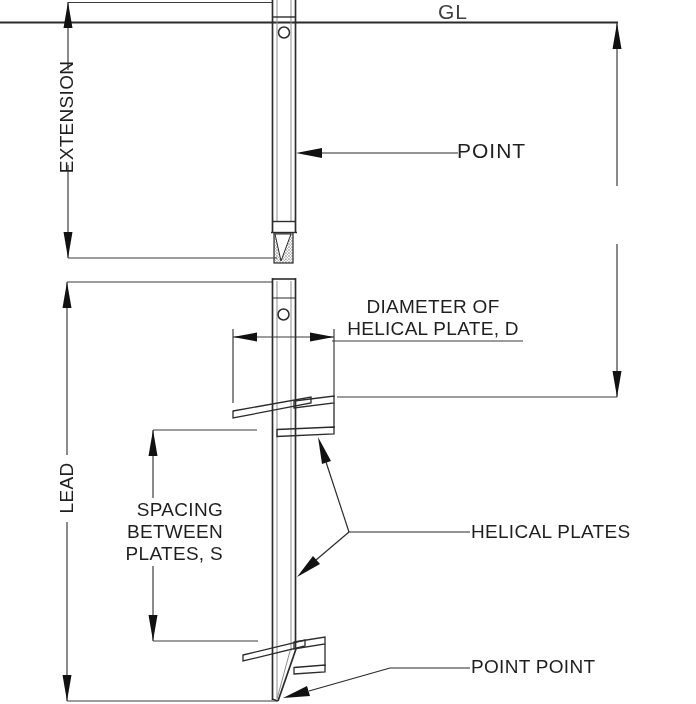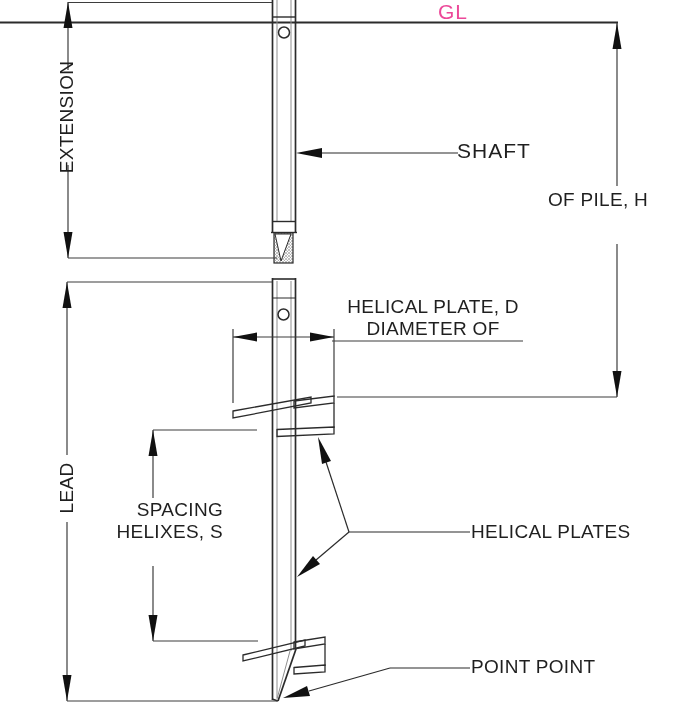--- a/index.html
+++ b/index.html
@@ -11,7 +11,7 @@
   .lbl.center{text-align:center;}
   .f19{font-size:19px;line-height:22px;}
   .f21{font-size:21px;line-height:23px;}
-  #lbl-gl{left:438px;top:0px;color:#ec4899;letter-spacing:.8px;}
+  #lbl-gl{left:438px;top:0px;color:#404040;letter-spacing:.8px;}
   #lbl-shaft{left:457px;top:139px;letter-spacing:1px;}
   #lbl-embedment{left:500px;top:187px;width:196px;line-height:25px;}
   #lbl-diameter{left:330px;top:296px;width:206px;}

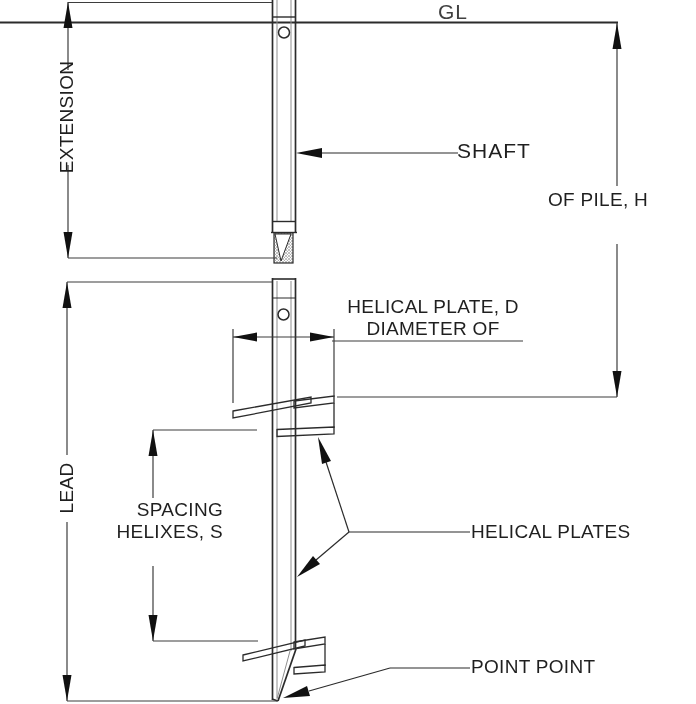--- a/index.html
+++ b/index.html
@@ -166,7 +166,7 @@
 
   <div id="lbl-extension" class="lbl f19 vertical">EXTENSION</div>
 
-  <div id="lbl-shaft" class="lbl f21">SHAFT</div>
+  <div id="lbl-shaft" class="lbl f21">POINT</div>
 
   <div id="lbl-embedment" class="lbl f19 center">
     <div>OF PILE, H</div>

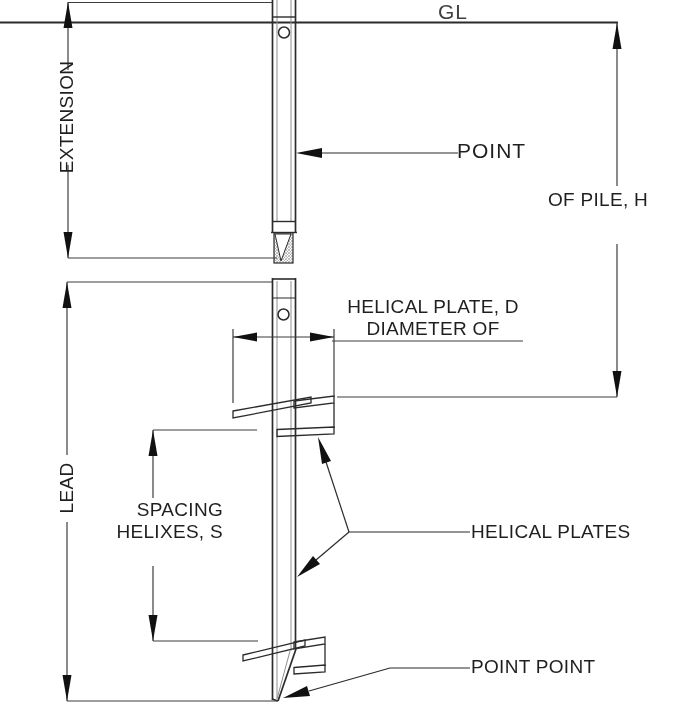--- a/index.html
+++ b/index.html
@@ -169,7 +169,6 @@
   <div id="lbl-shaft" class="lbl f21">POINT</div>
 
   <div id="lbl-embedment" class="lbl f19 center">
-    <div>OF PILE, H</div>
   </div>
 
   <div id="lbl-diameter" class="lbl f19 center">

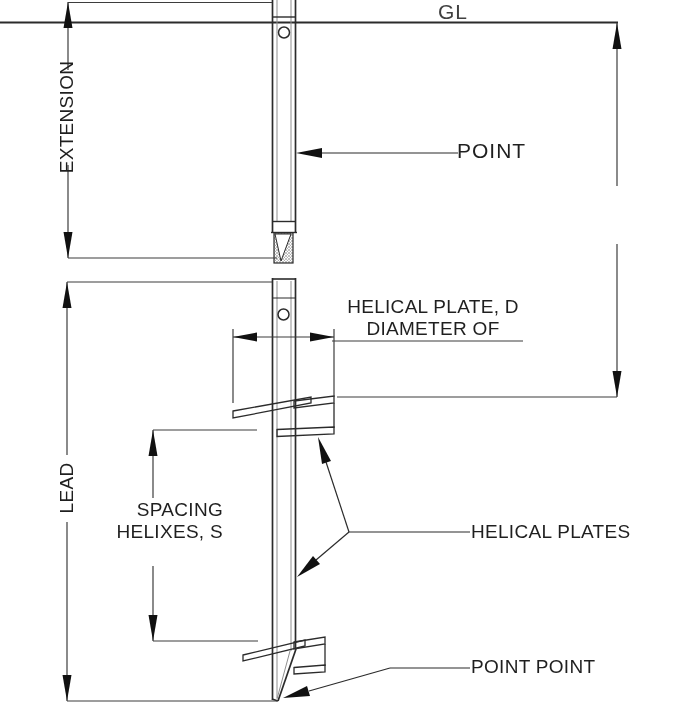--- a/index.html
+++ b/index.html
@@ -172,8 +172,8 @@
   </div>
 
   <div id="lbl-diameter" class="lbl f19 center">
+    <div>DIAMETER OF</div>
     <div>HELICAL PLATE, D</div>
-    <div>DIAMETER OF</div>
   </div>
 
   <div id="lbl-lead" class="lbl f19 vertical">LEAD</div>

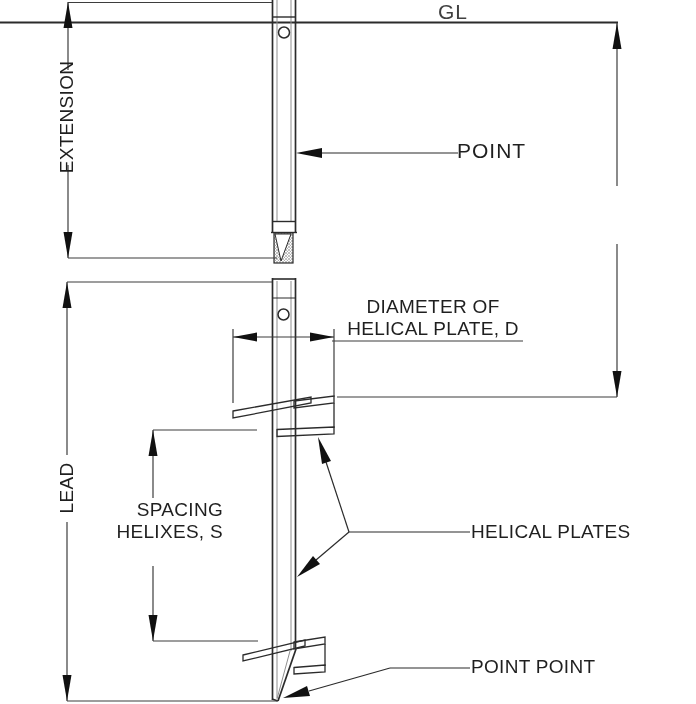--- a/index.html
+++ b/index.html
@@ -180,6 +180,7 @@
 
   <div id="lbl-spacing" class="lbl f19 center">
     <div>SPACING</div>
+    <div>BETWEEN</div>
     <div>HELIXES, S</div>
   </div>
 

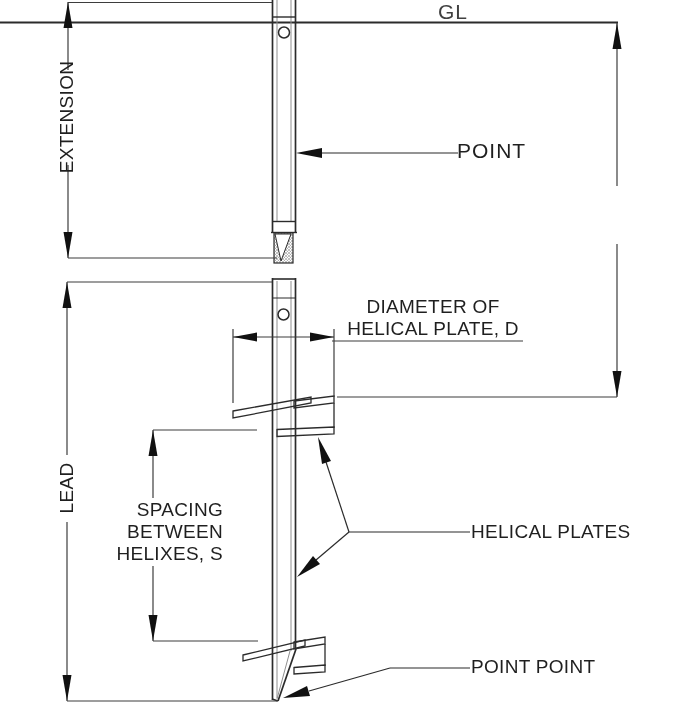--- a/index.html
+++ b/index.html
@@ -181,7 +181,7 @@
   <div id="lbl-spacing" class="lbl f19 center">
     <div>SPACING</div>
     <div>BETWEEN</div>
-    <div>HELIXES, S</div>
+    <div>PLATES, S</div>
   </div>
 
   <div id="lbl-helical-plates" class="lbl f19">HELICAL PLATES</div>

